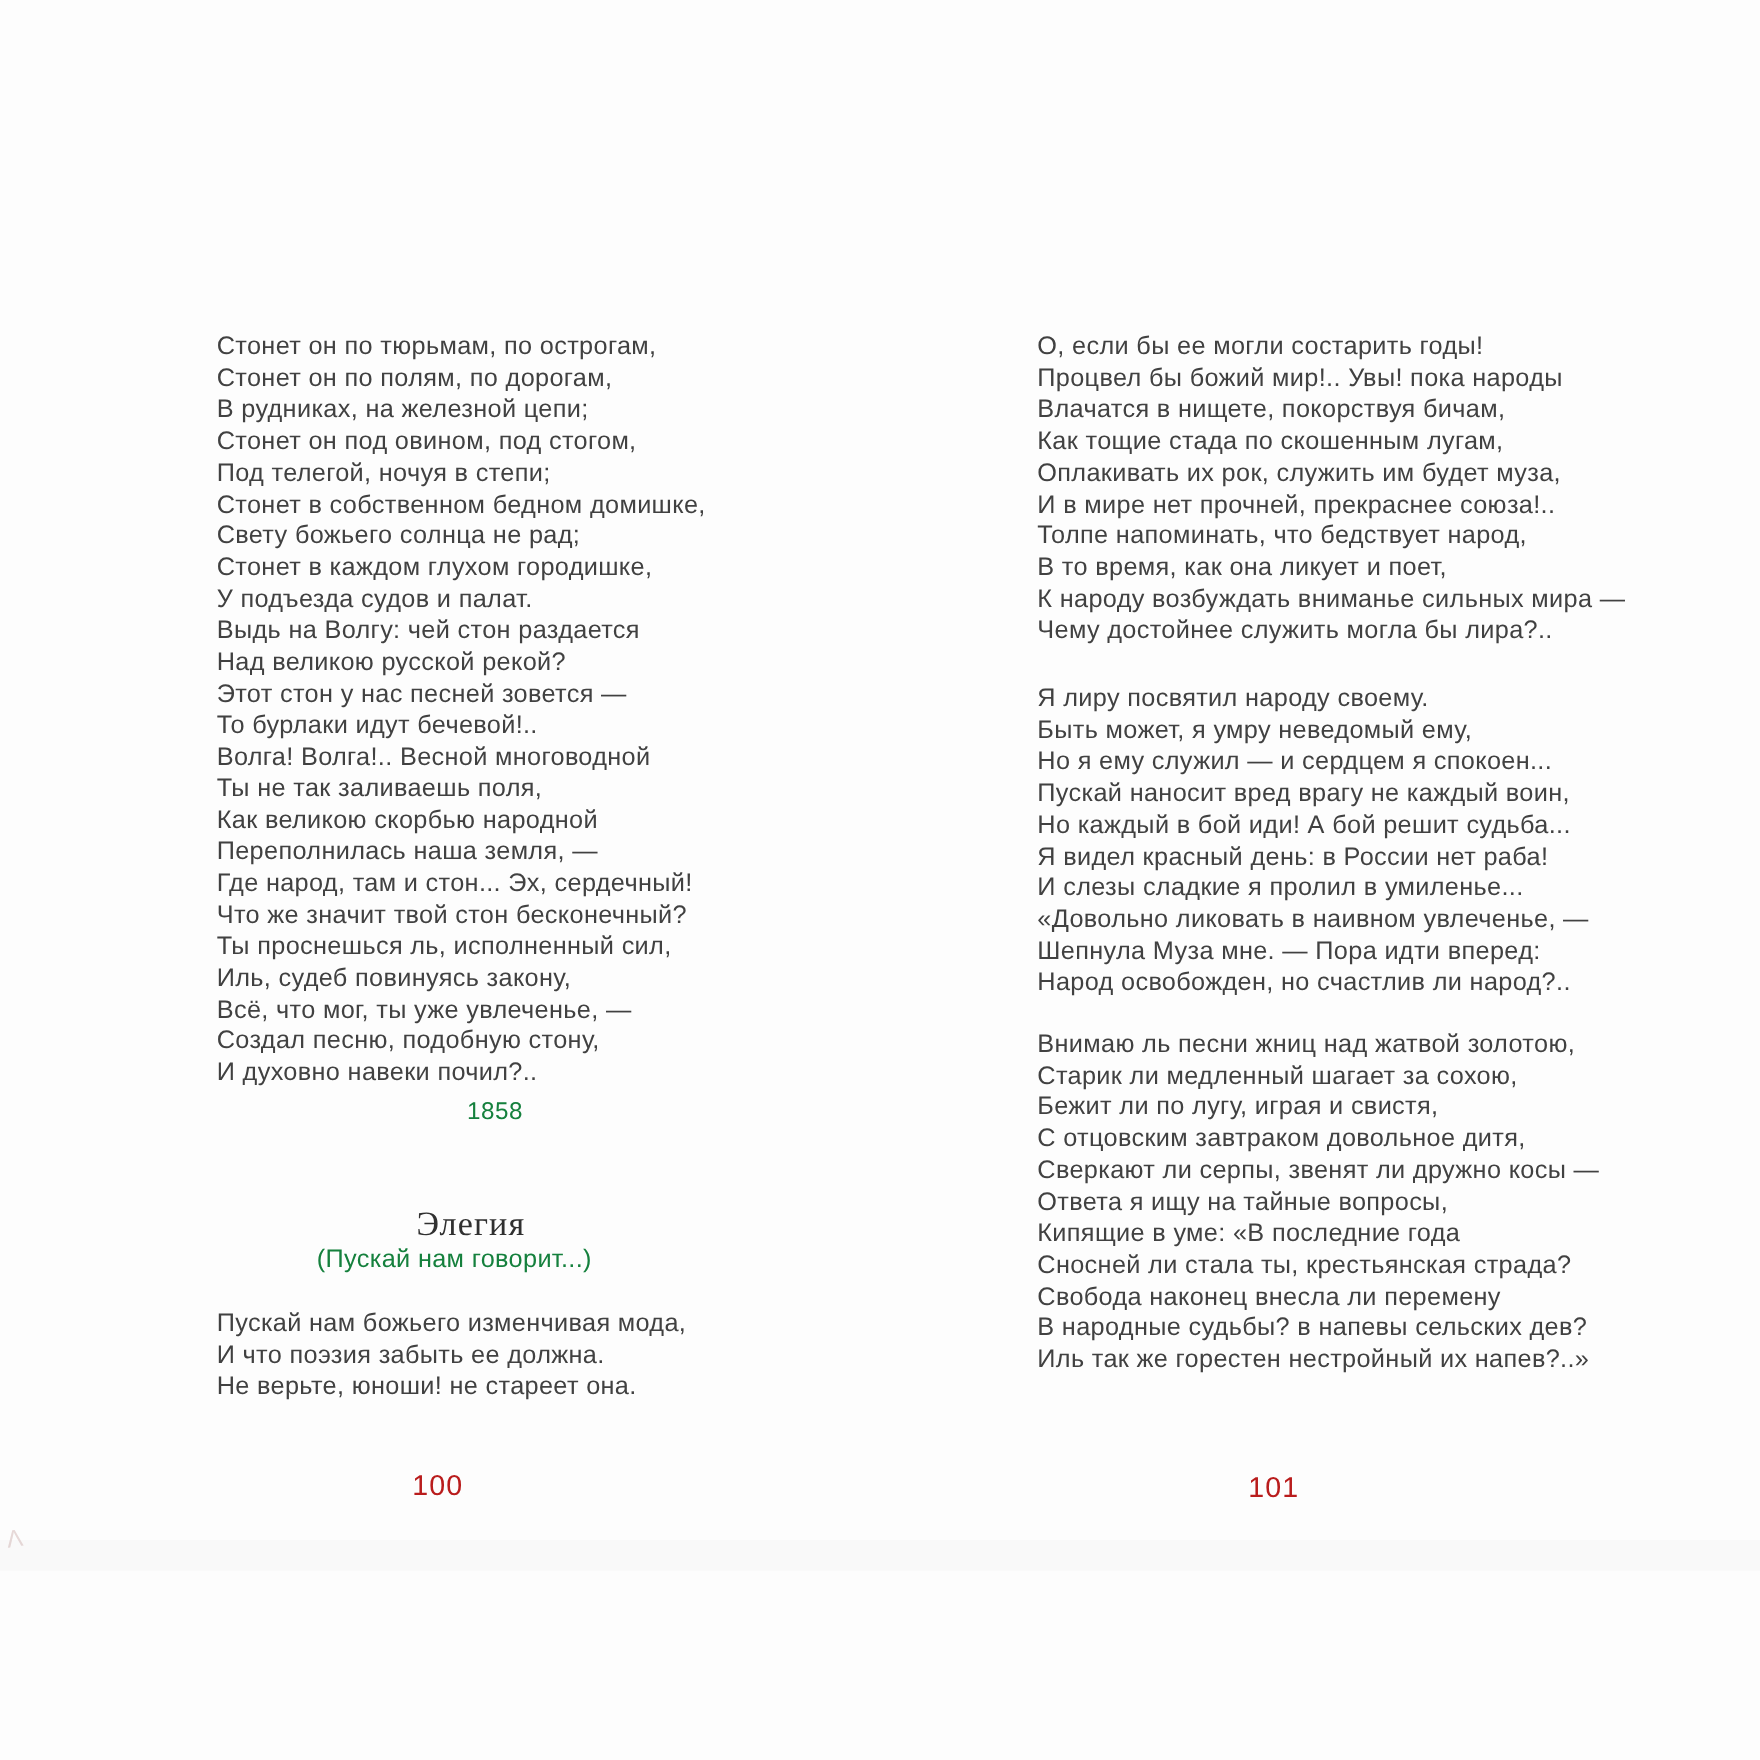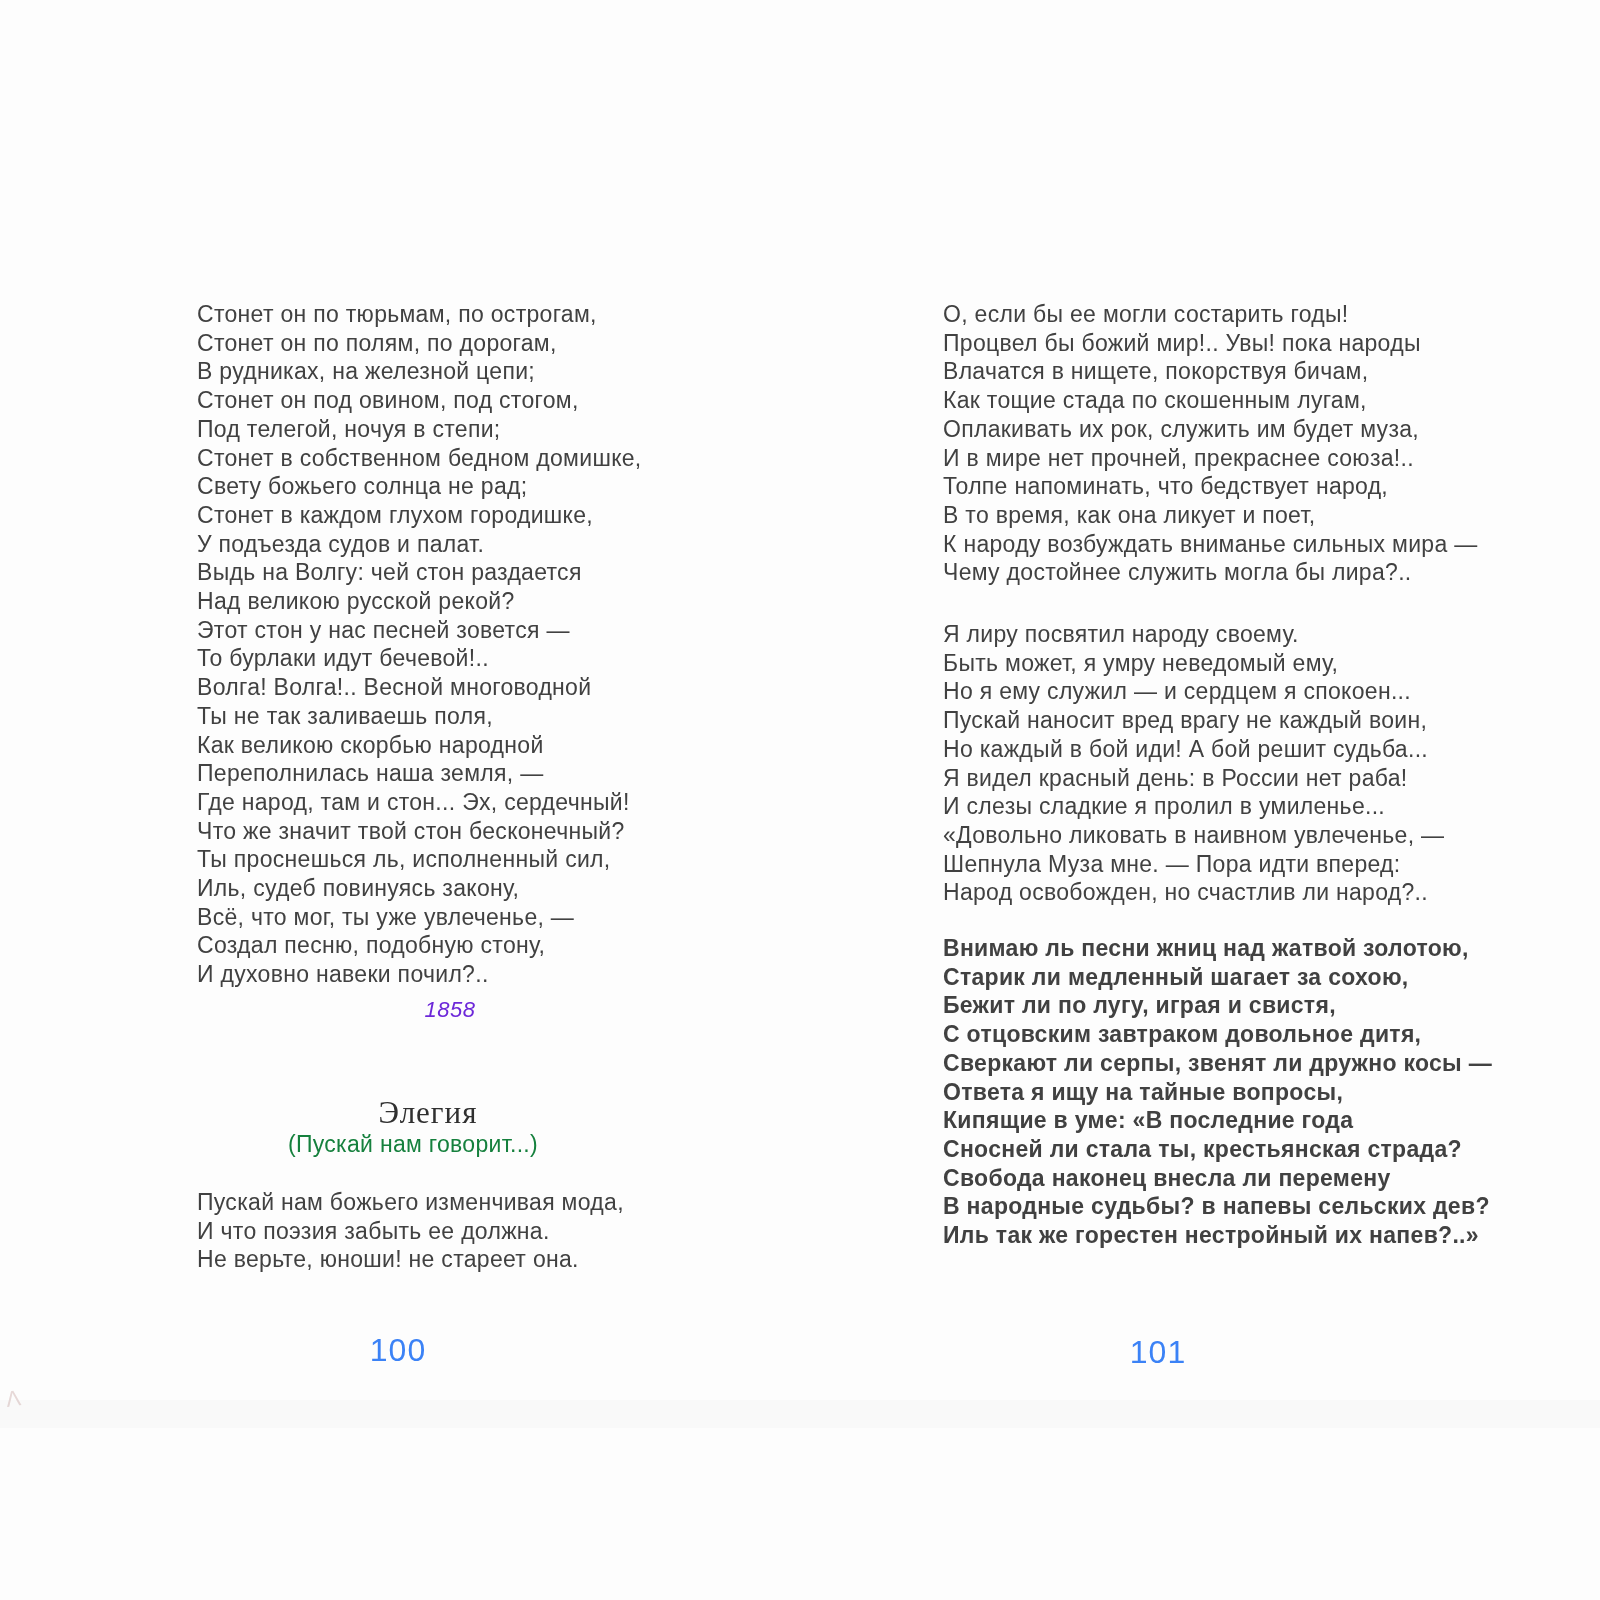--- a/index.html
+++ b/index.html
@@ -145,7 +145,7 @@
       <div class="line">Народ освобожден, но счастлив ли народ?..</div>
     </div>
 
-  <div class="page-col" style="left:943px;top:934px;font-weight:bold;">
+  <div class="page-col" style="left:943px;top:934px;">
       <div class="line">Внимаю ль песни жниц над жатвой золотою,</div>
       <div class="line">Старик ли медленный шагает за сохою,</div>
       <div class="line">Бежит ли по лугу, играя и свистя,</div>

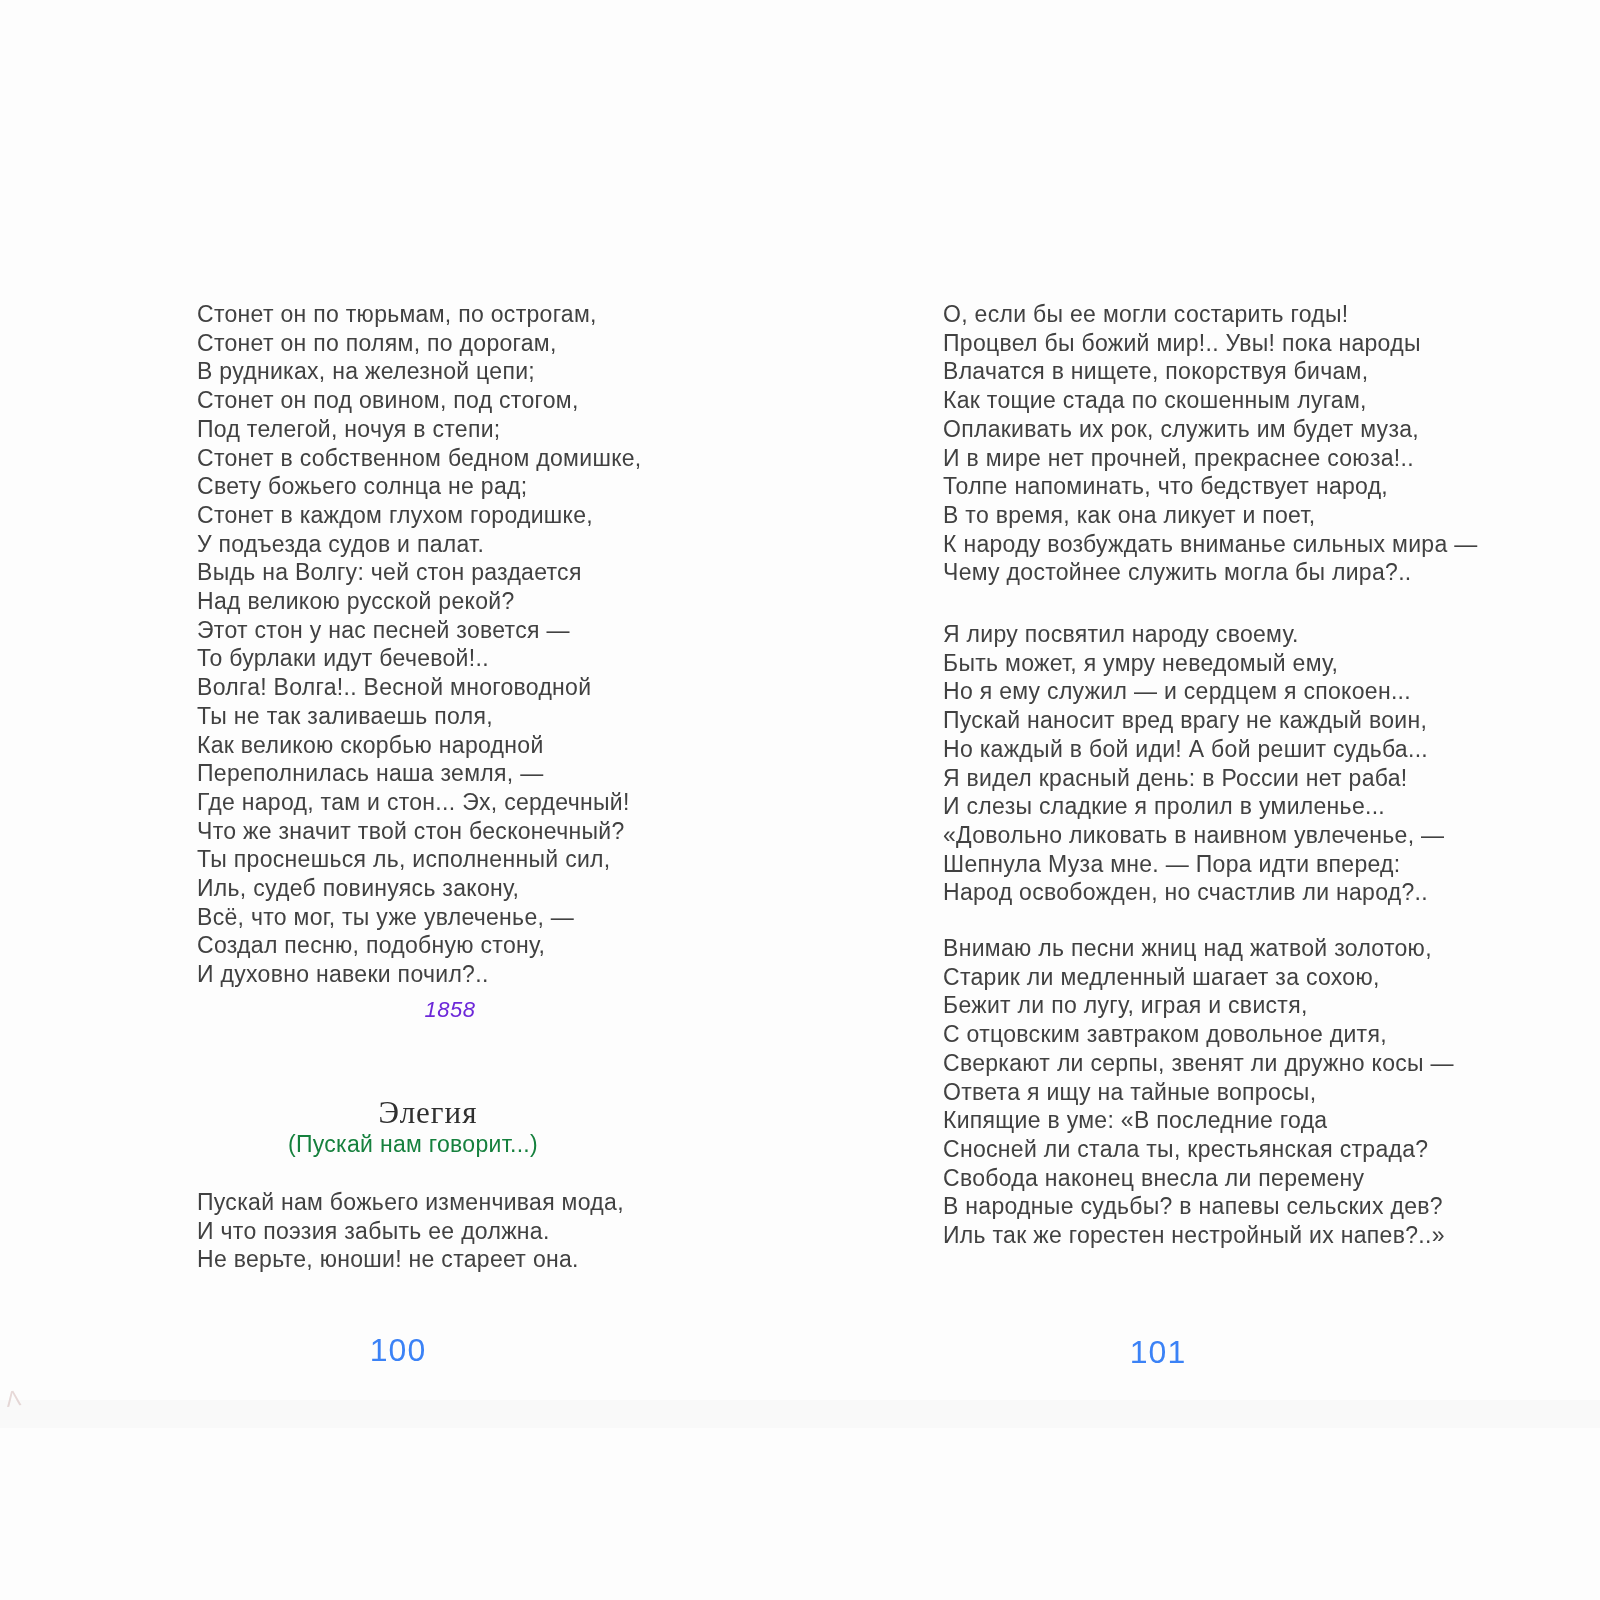--- a/index.html
+++ b/index.html
@@ -25,8 +25,7 @@
     transform:translateX(-50%);
     font-size:22px;
     line-height:28.7px;
-    font-style:italic;
-    color:#6d28d9;
+    color:#15803d;
     letter-spacing:0.5px;
   }
   .poem-title{

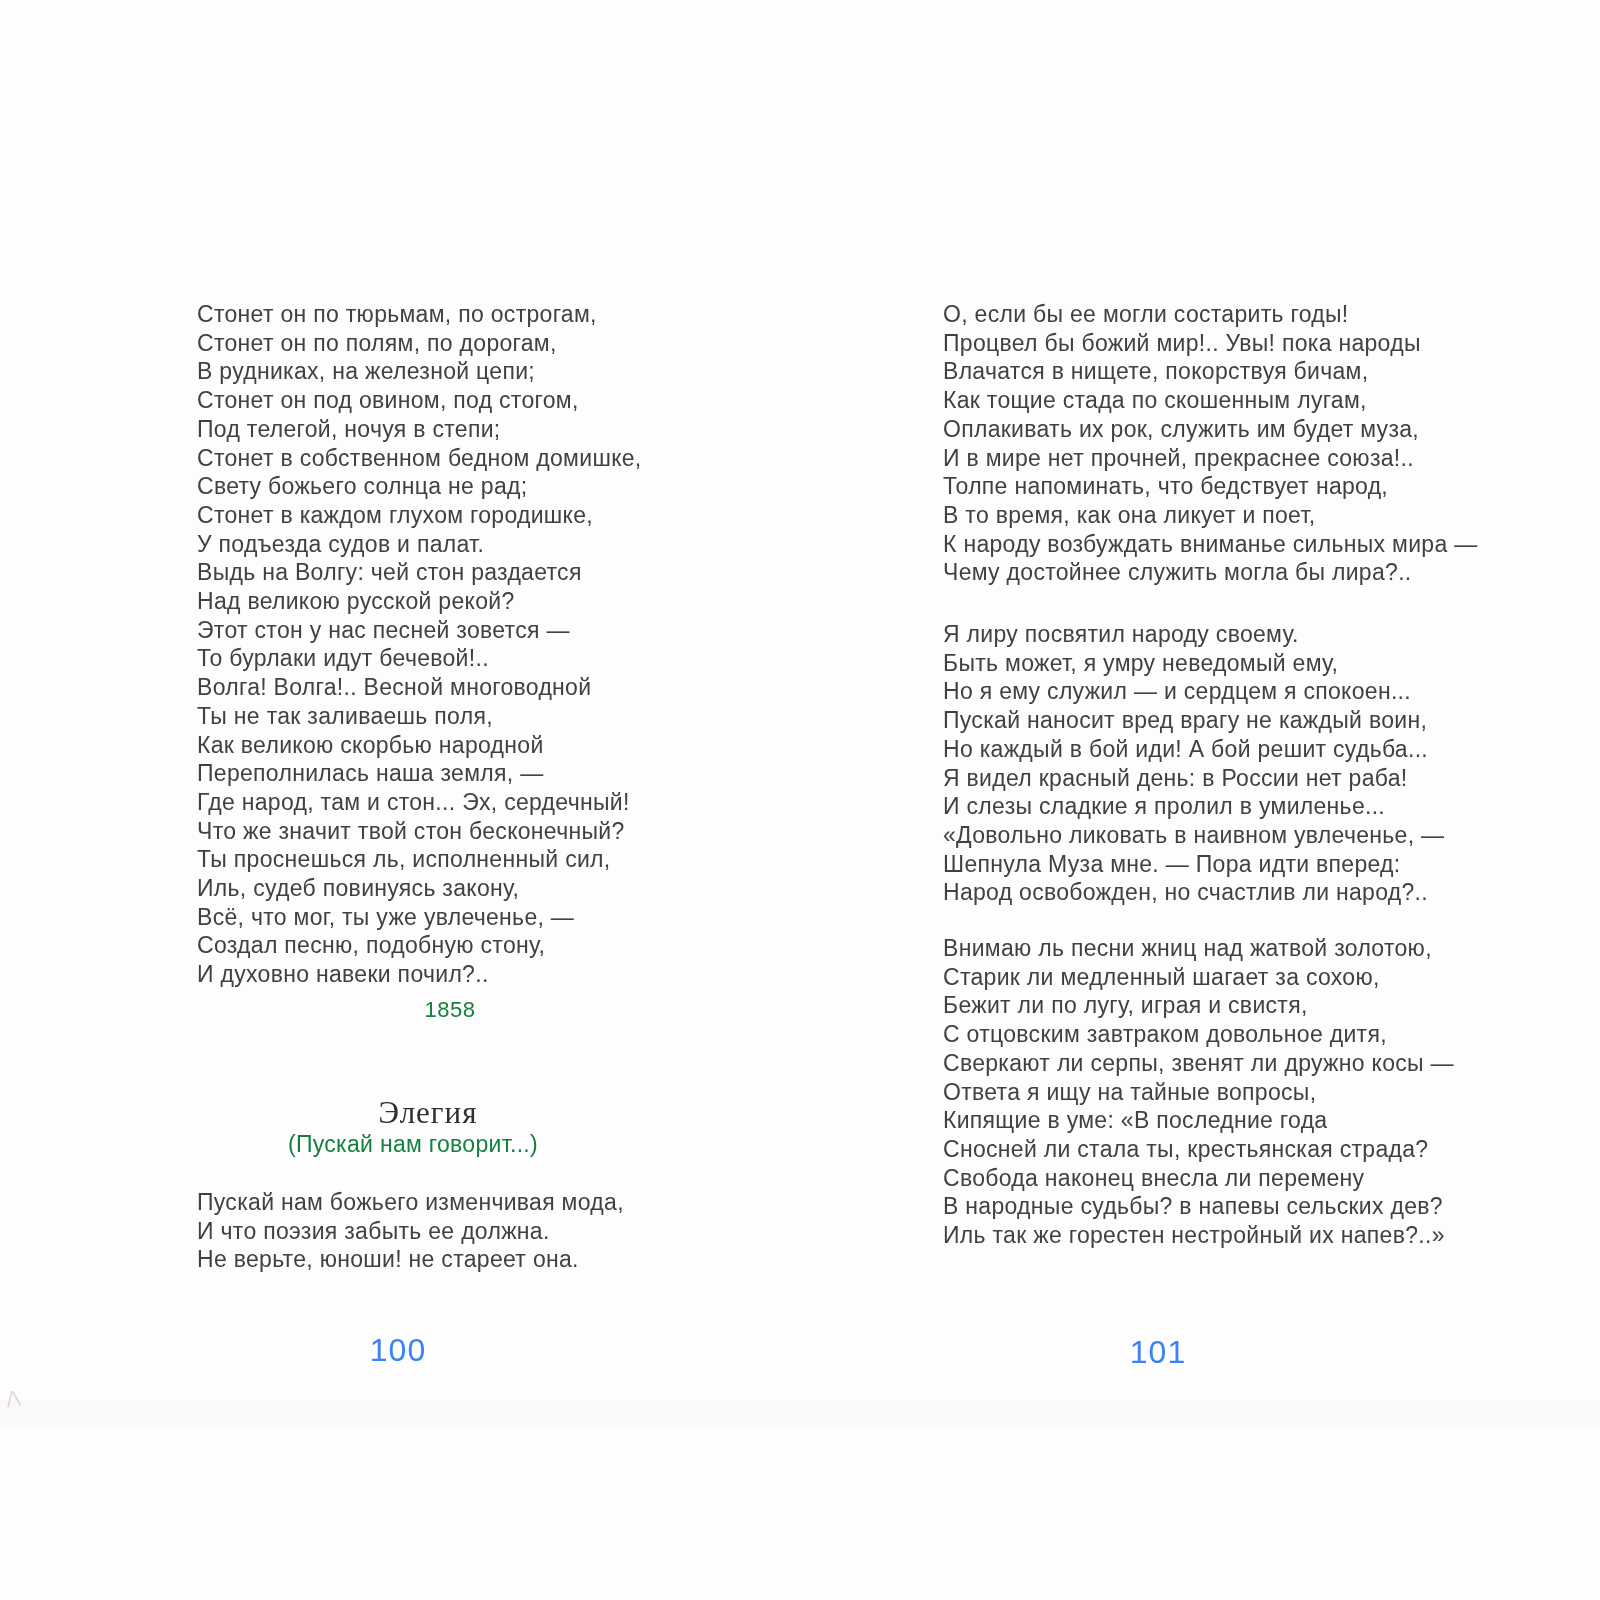--- a/index.html
+++ b/index.html
@@ -49,9 +49,9 @@
   .page-number{
     position:absolute;
     transform:translateX(-50%);
-    font-size:32px;
+    font-size:26px;
     line-height:28.7px;
-    color:#3b82f6;
+    color:#b91c1c;
     letter-spacing:1px;
   }
   .scan-band{

